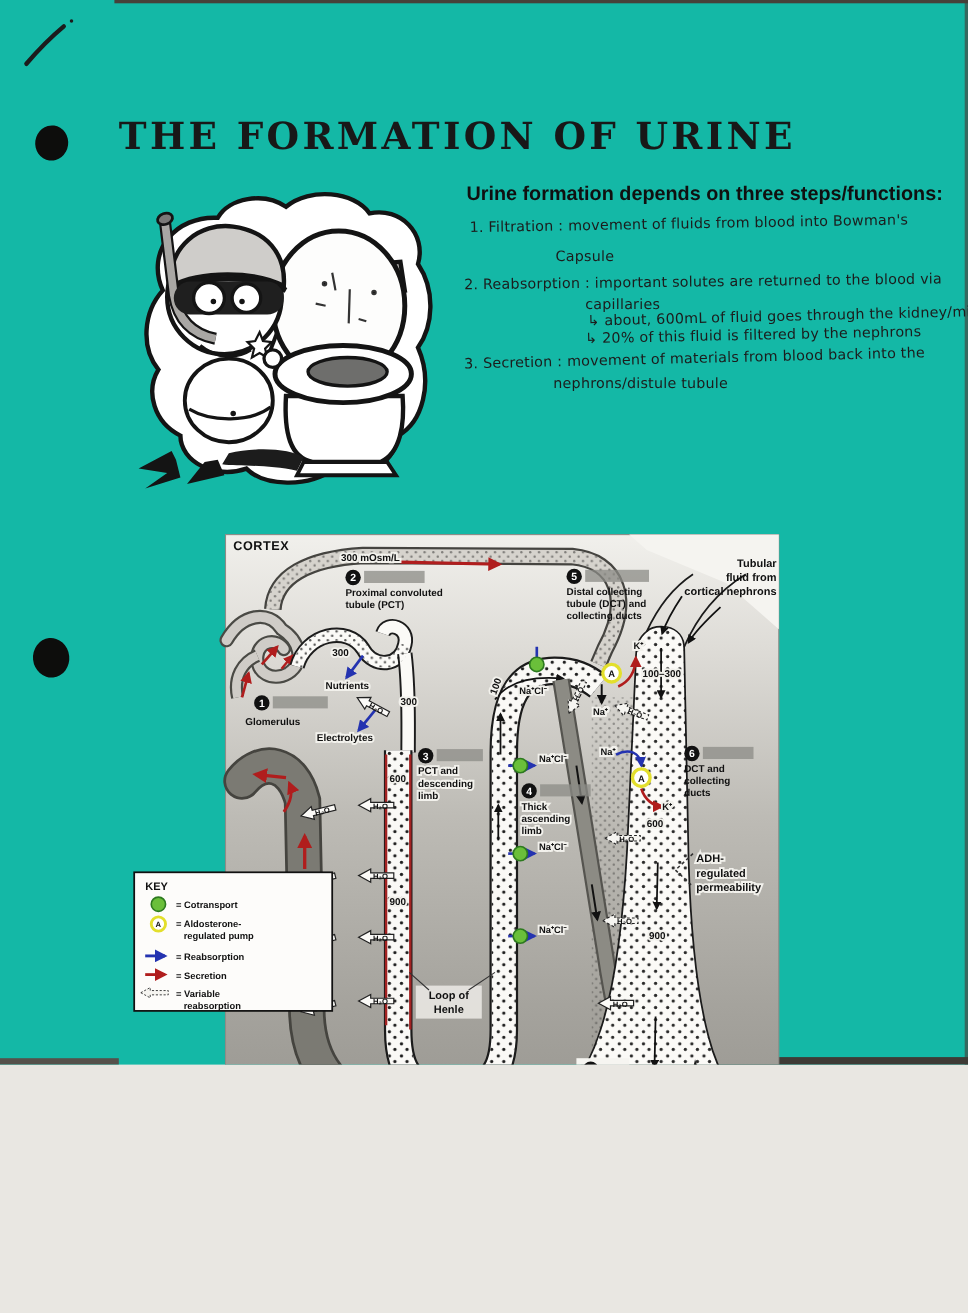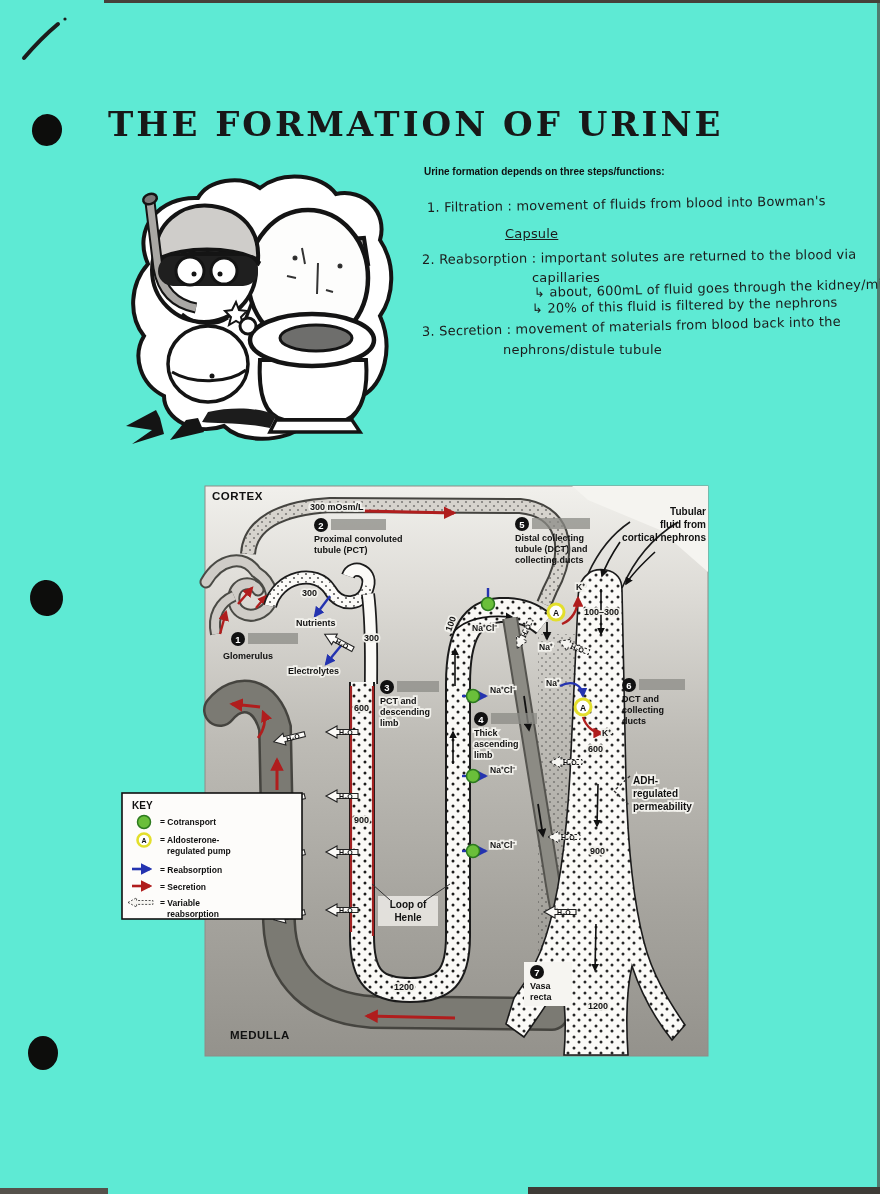--- a/index.html
+++ b/index.html
@@ -3,7 +3,7 @@
 <meta charset="utf-8">
 <style>
   html,body{margin:0;padding:0;background:#e9e7e2;}
-  .page{position:relative;width:880px;height:1194px;background:#5eead4;overflow:hidden;
+  .page{position:relative;width:880px;height:968px;background:#14b8a6;overflow:hidden;
         font-family:"Liberation Sans",sans-serif;}
   .edge{position:absolute;background:#46413a;}
   .edge-top{left:104px;top:0;width:776px;height:3px;}

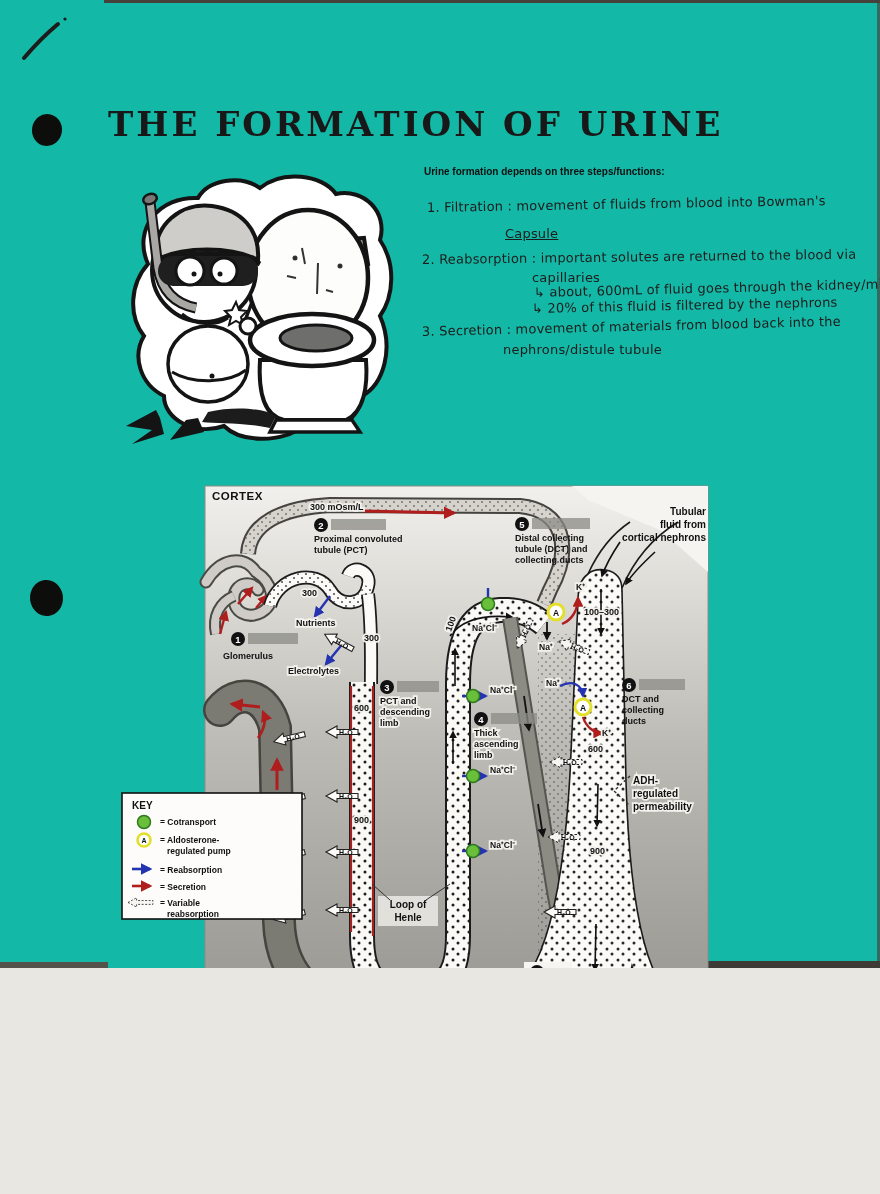--- a/index.html
+++ b/index.html
@@ -20,7 +20,7 @@
          font-size:34px;letter-spacing:3px;color:#181818;}
   .cartoon{position:absolute;left:112px;top:168px;}
   .notes{position:absolute;left:0;top:0;width:880px;height:400px;color:#161616;}
-  .notes-heading{position:absolute;left:424px;top:166px;font-size:10px;font-weight:bold;color:#101010;}
+  .notes-heading{position:absolute;left:424px;top:166px;font-size:18px;font-weight:bold;color:#101010;}
   .hw{position:absolute;font-family:"DejaVu Sans",sans-serif;font-size:13px;letter-spacing:.2px;
       color:#1c1c1c;white-space:nowrap;transform-origin:left center;}
   .hw-l1{left:427px;top:200px;transform:rotate(-1deg);}

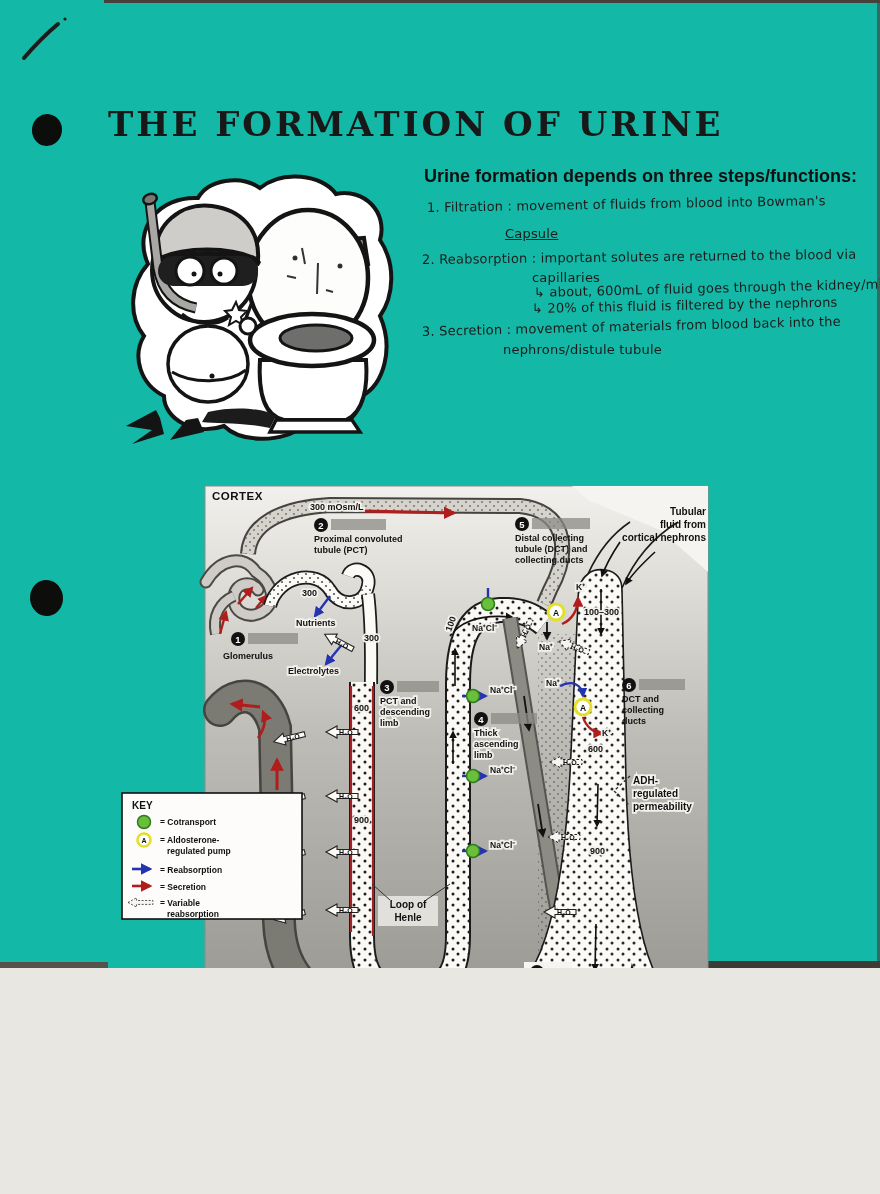--- a/index.html
+++ b/index.html
@@ -24,7 +24,7 @@
   .hw{position:absolute;font-family:"DejaVu Sans",sans-serif;font-size:13px;letter-spacing:.2px;
       color:#1c1c1c;white-space:nowrap;transform-origin:left center;}
   .hw-l1{left:427px;top:200px;transform:rotate(-1deg);}
-  .hw-l2{left:505px;top:226px;text-decoration:underline;}
+  .hw-l2{left:505px;top:226px;}
   .hw-l3{left:422px;top:252px;transform:rotate(-0.7deg);}
   .hw-l4{left:532px;top:270px;}
   .hw-l5{left:534px;top:285px;transform:rotate(-1.4deg);}

